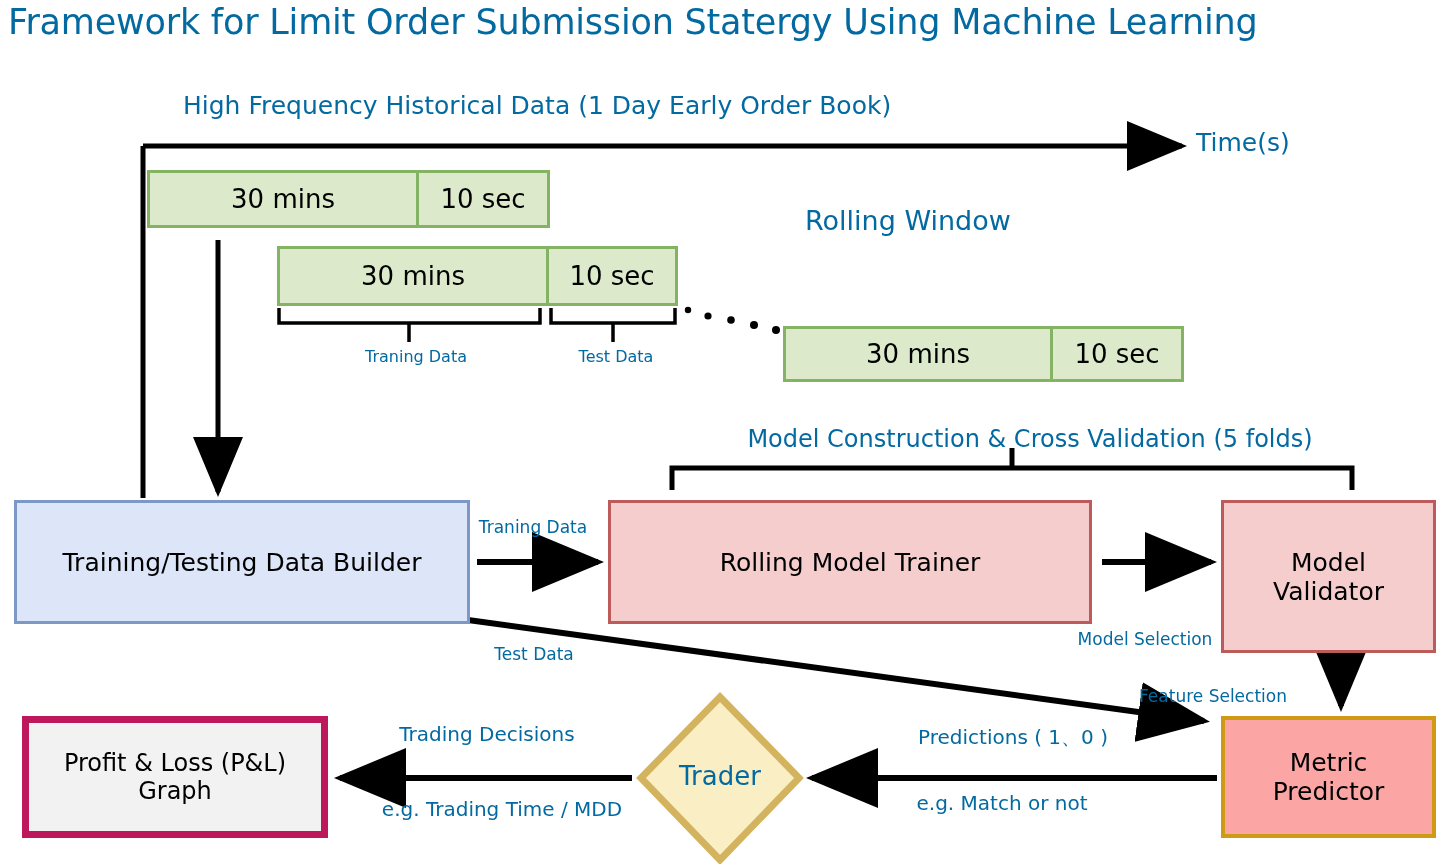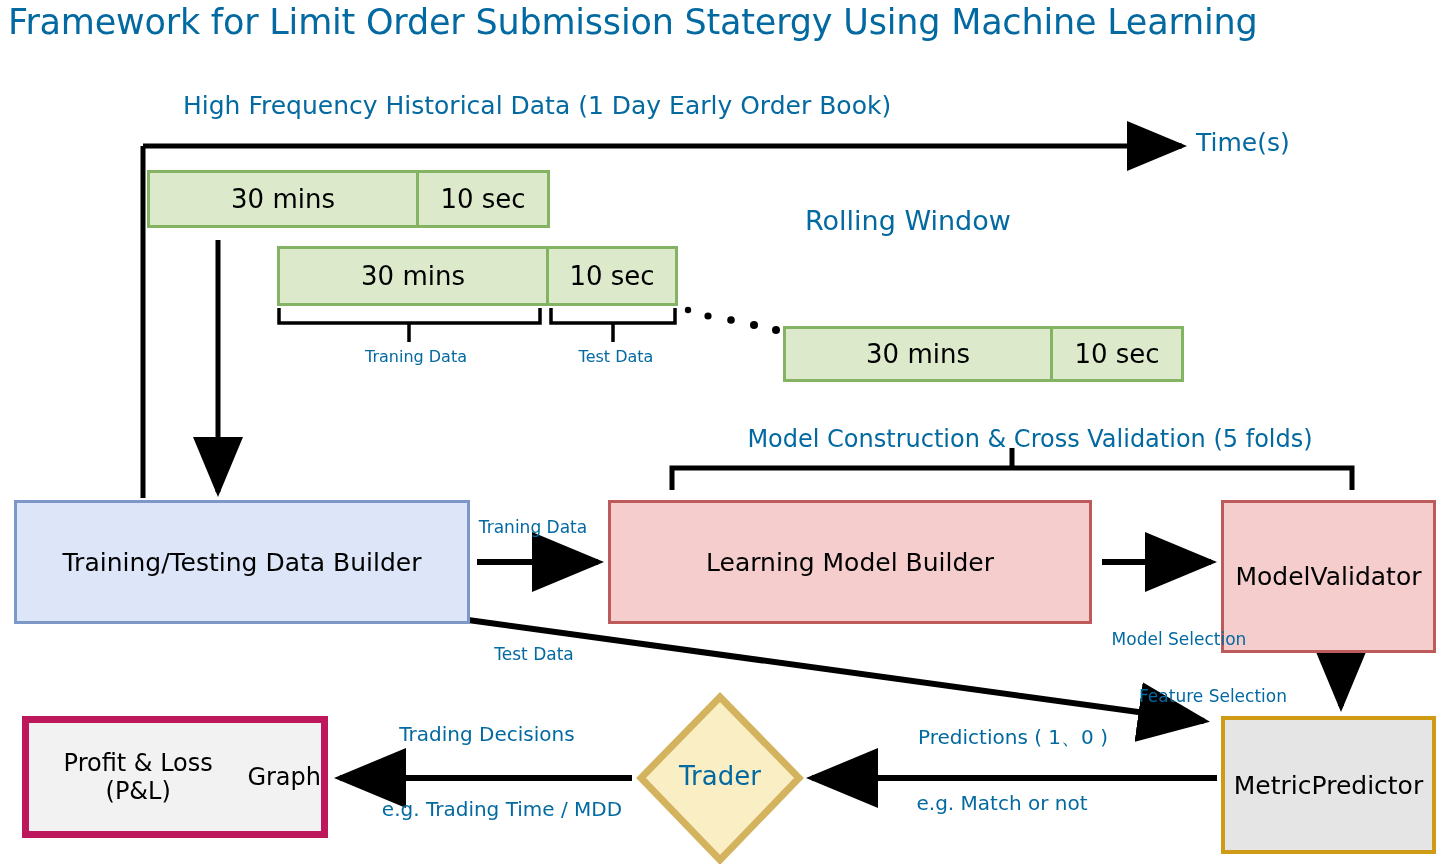--- a/index.html
+++ b/index.html
@@ -75,7 +75,7 @@
     position: absolute;
     box-sizing: border-box;
     display: flex;
-    flex-direction: row;
+    flex-direction: column;
     align-items: center;
     justify-content: center;
     text-align: center;

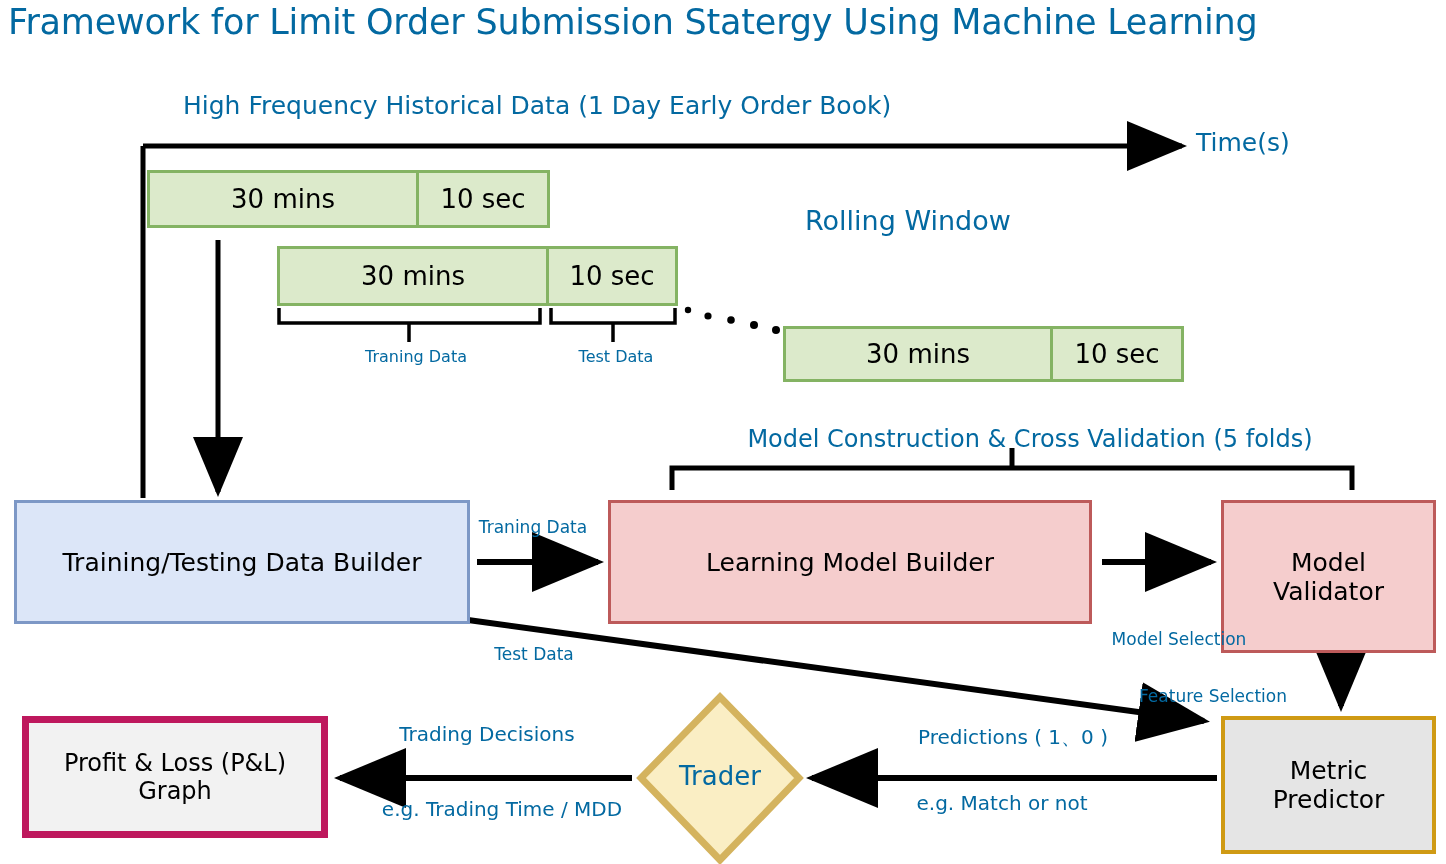--- a/index.html
+++ b/index.html
@@ -227,7 +227,7 @@
   </div>
 
   <div class="box" id="box-trainer">
-    <span>Learning Model Builder</span>
+    <span>Rolling Model Trainer</span>
   </div>
 
   <div class="box" id="box-validator">

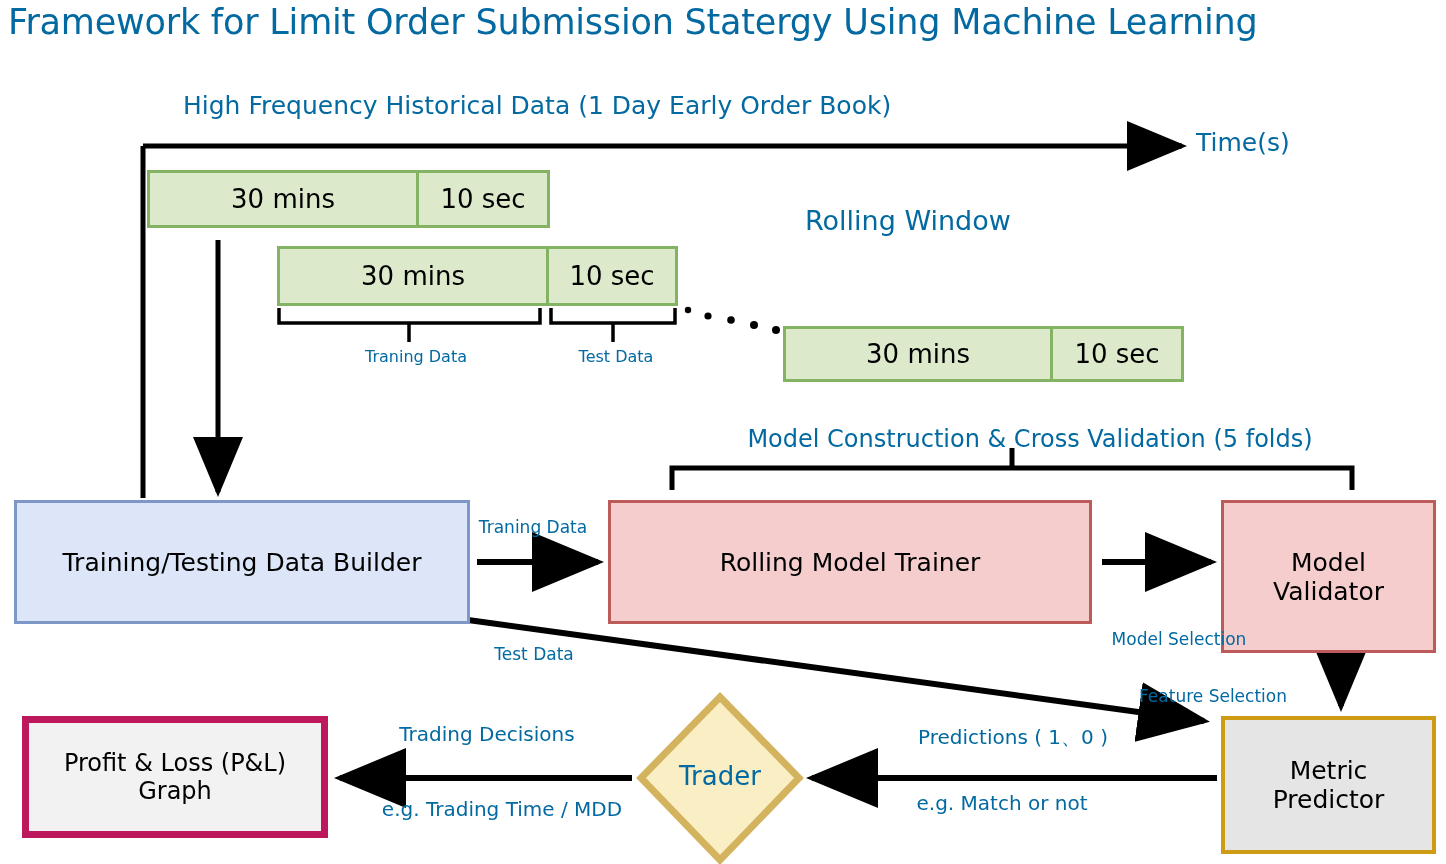--- a/index.html
+++ b/index.html
@@ -135,7 +135,7 @@
   }
   #lbl-training-data-arrow { left: 533px; top: 518px; }
   #lbl-test-data-diag      { left: 534px; top: 645px; }
-  #lbl-model-selection     { left: 1179px; top: 630px; }
+  #lbl-model-selection     { left: 1145px; top: 630px; }
   #lbl-feature-selection   { left: 1213px; top: 671px; margin-top: 16px; }
   #lbl-predictions         { left: 1013px; top: 727px; }
   #lbl-match               { left: 1002px; top: 793px; }

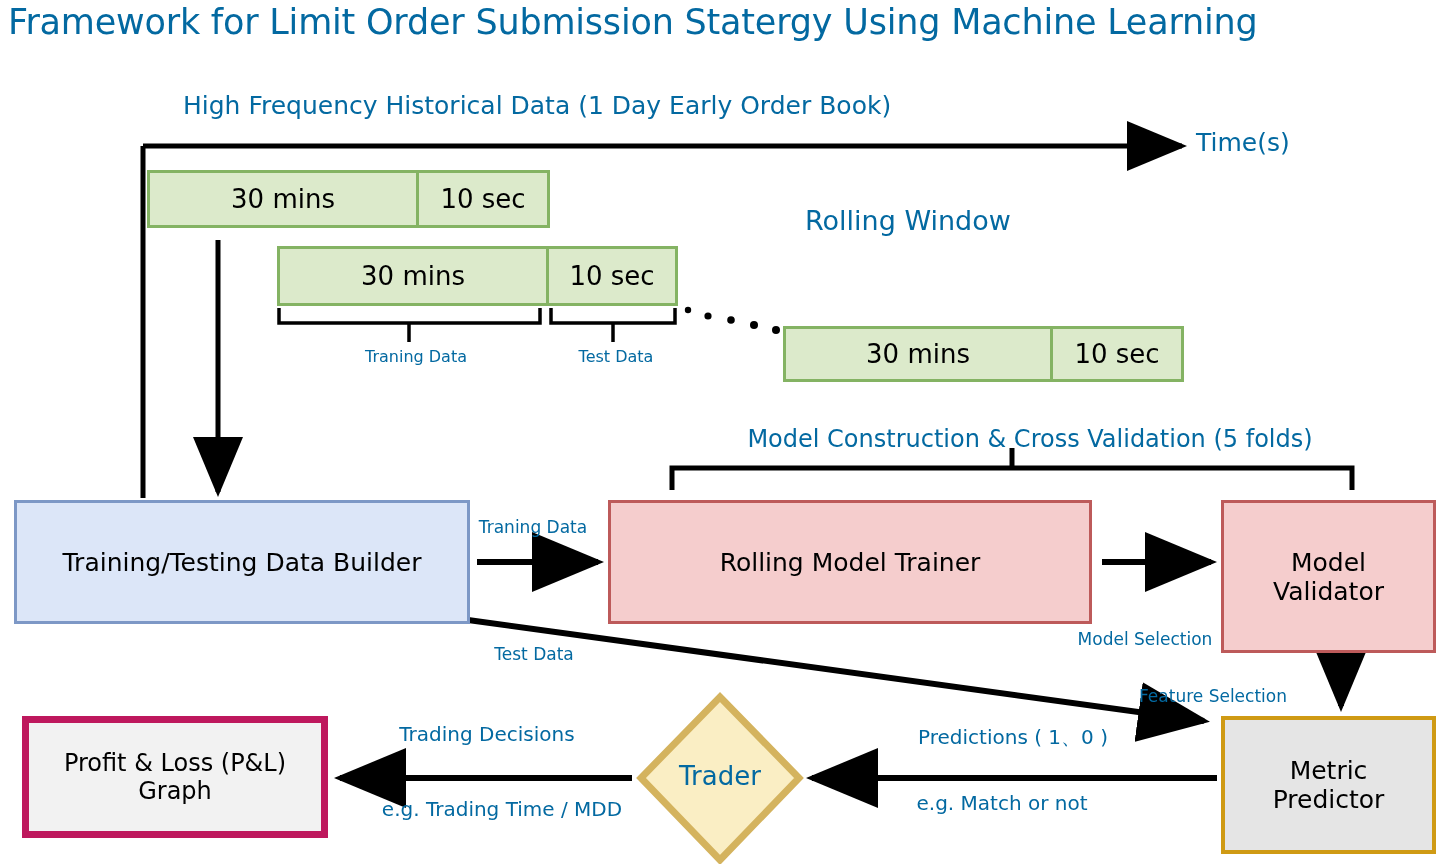--- a/index.html
+++ b/index.html
@@ -105,8 +105,8 @@
   }
   #box-metric {
     left: 1221px; top: 716px;
-    width: 215px; height: 138px;
-    background: #e5e5e5;
+    width: 215px; height: 122px;
+    background: #fca5a5;
     border: 4px solid #cf9a14;
     font-size: 25px;
   }

